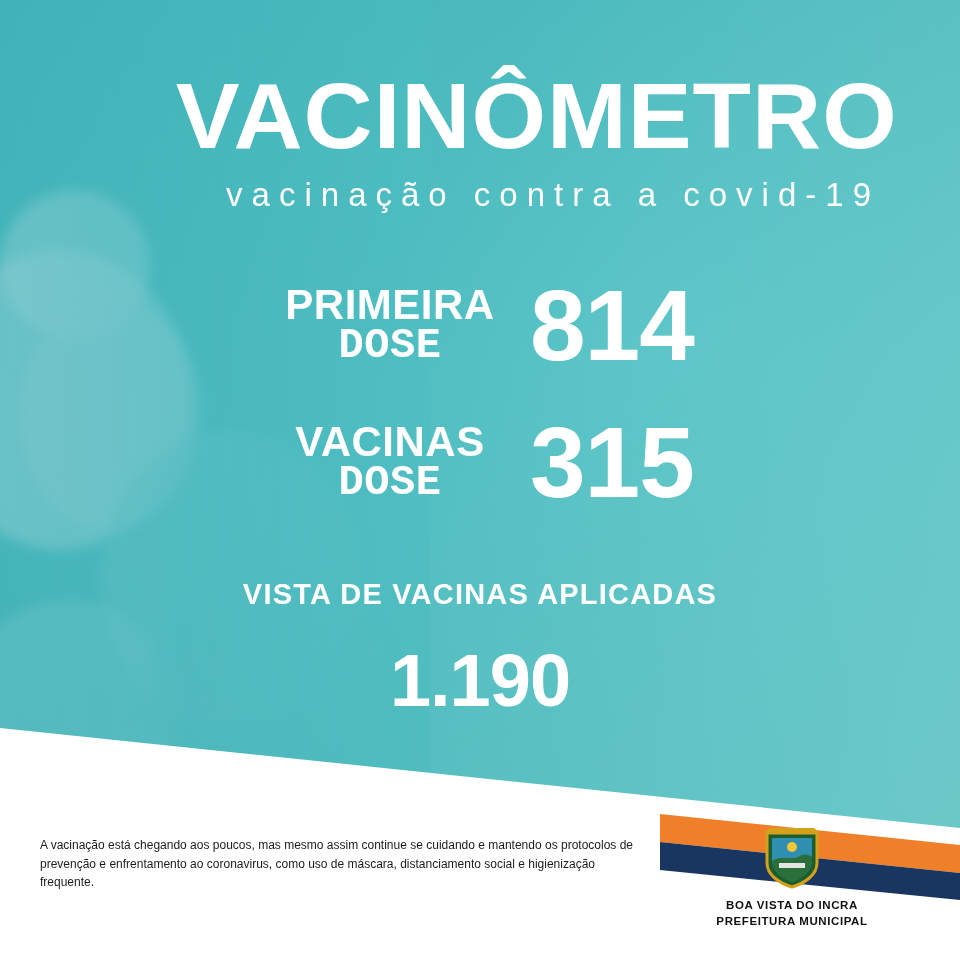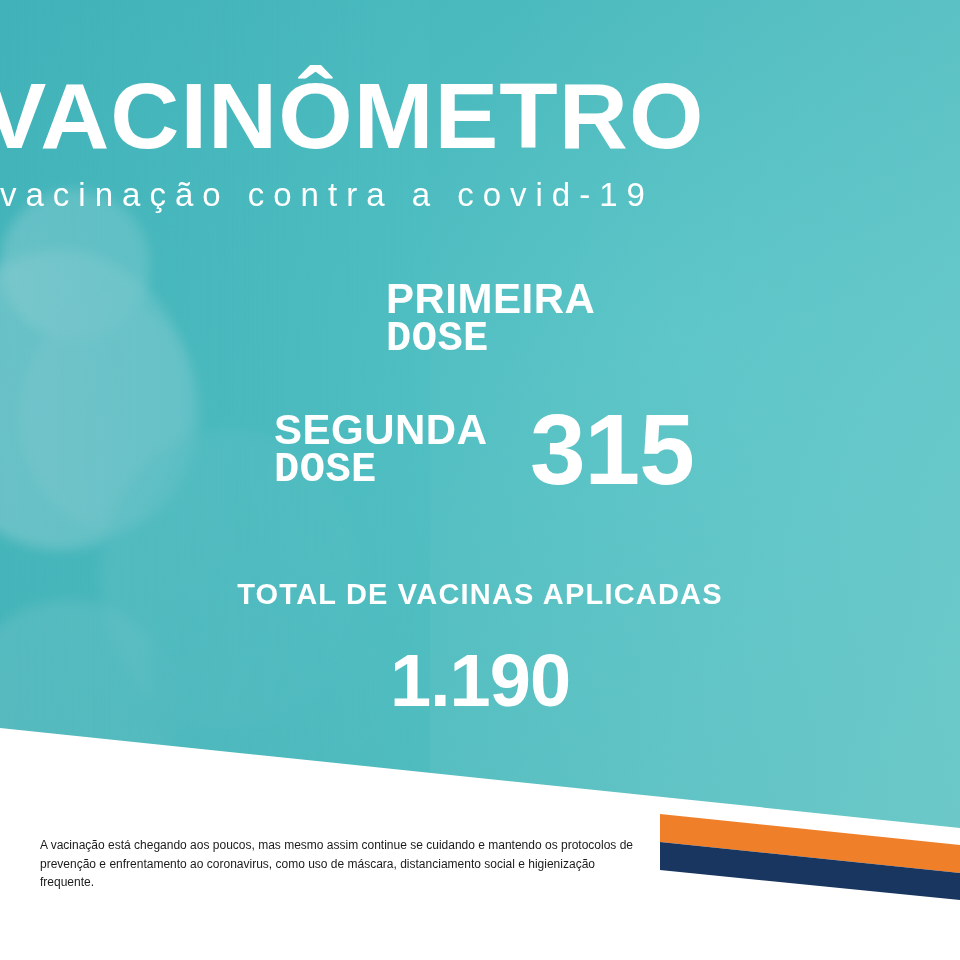--- a/index.html
+++ b/index.html
@@ -65,7 +65,7 @@
     top: 70px;
     left: 0;
     width: 880px;
-    text-align: left;
+    text-align: right;
   }
   .title {
     font-family: "Liberation Sans", sans-serif;

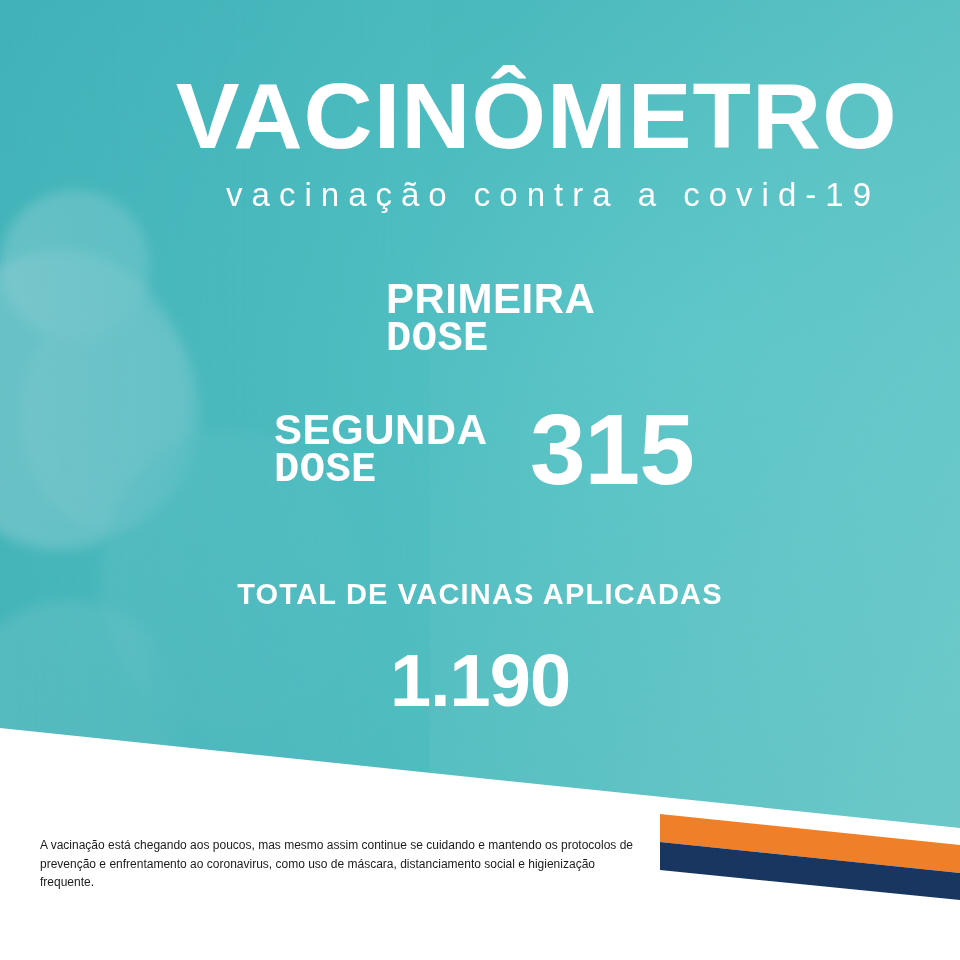--- a/index.html
+++ b/index.html
@@ -106,7 +106,7 @@
     font-weight: bold;
     font-size: 42px;
     line-height: 0.98;
-    text-align: left;
+    text-align: center;
     letter-spacing: 0.5px;
     width: 232px;
     margin-left: 44px;

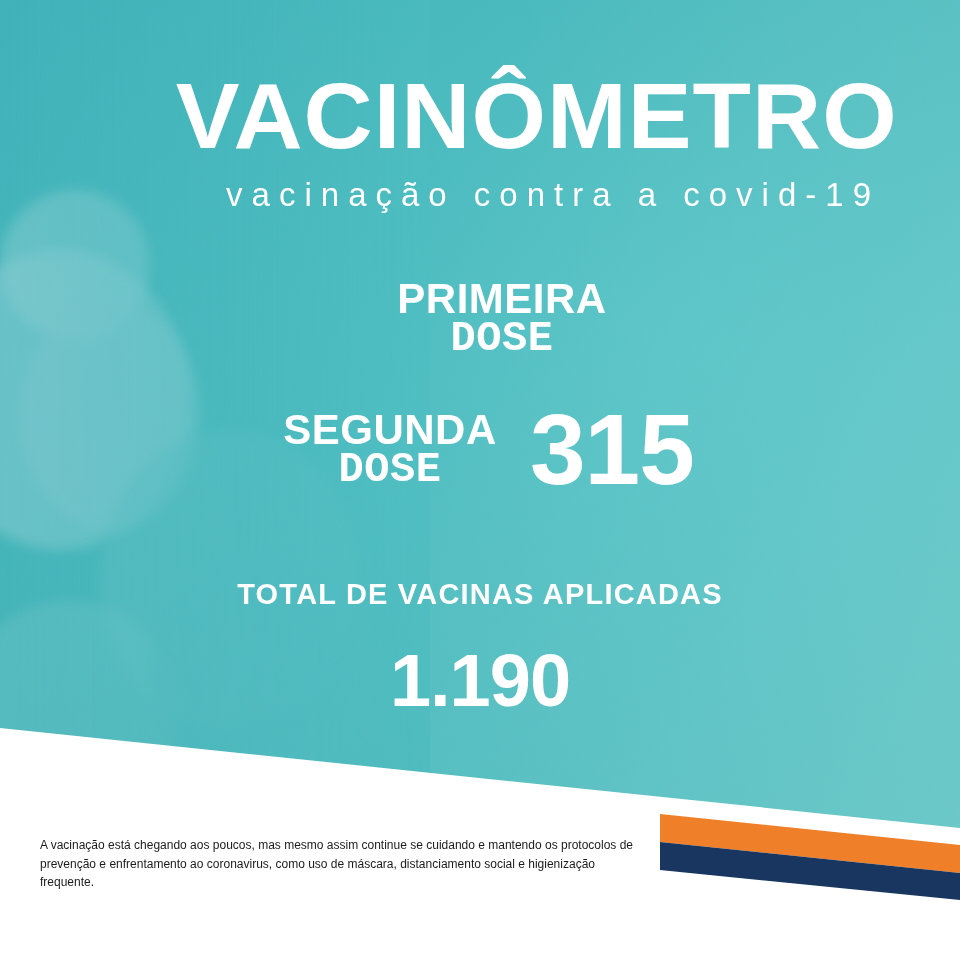--- a/index.html
+++ b/index.html
@@ -236,6 +236,7 @@
         <span class="l1">PRIMEIRA</span>
         <span class="l2">DOSE</span>
       </div>
+      <div class="dose-value">814</div>
     </div>
 
     <div class="dose-row">

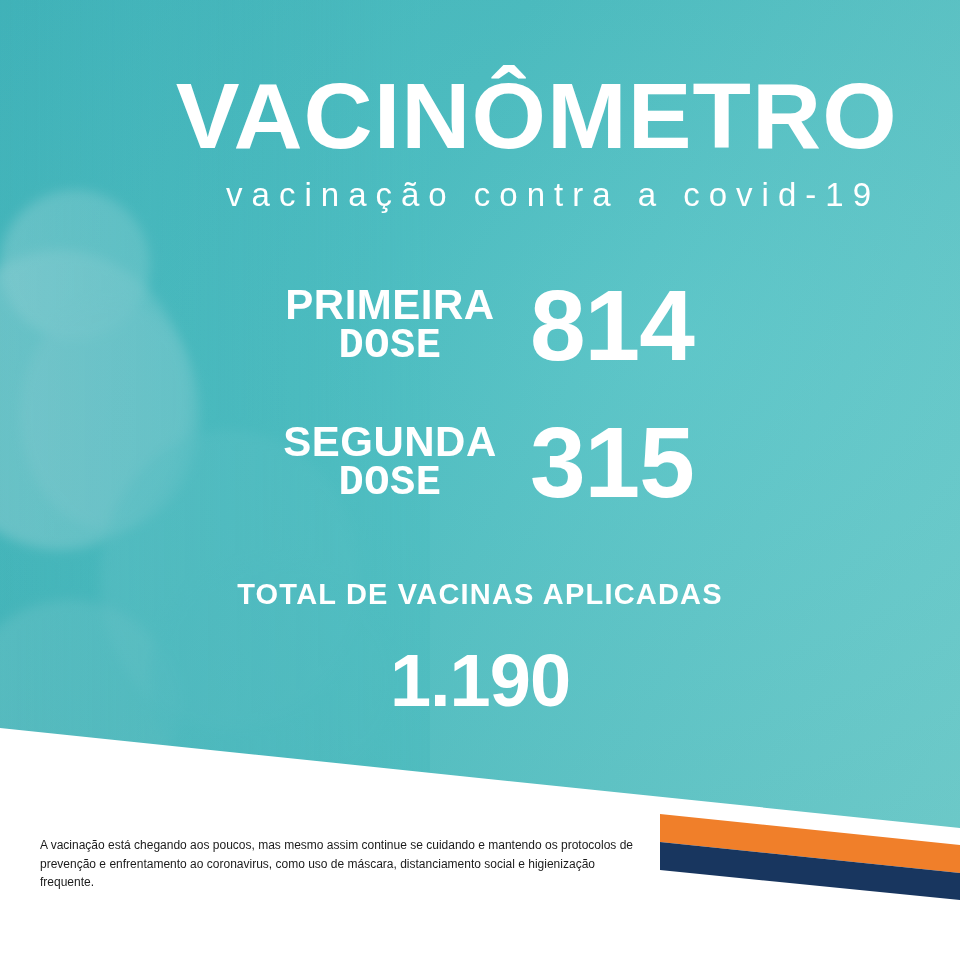--- a/index.html
+++ b/index.html
@@ -241,7 +241,7 @@
 
     <div class="dose-row">
       <div class="dose-label">
-        <span class="l1">SEGUNDA</span>
+        <span class="l1">VACINAS</span>
         <span class="l2">DOSE</span>
       </div>
       <div class="dose-value">315</div>

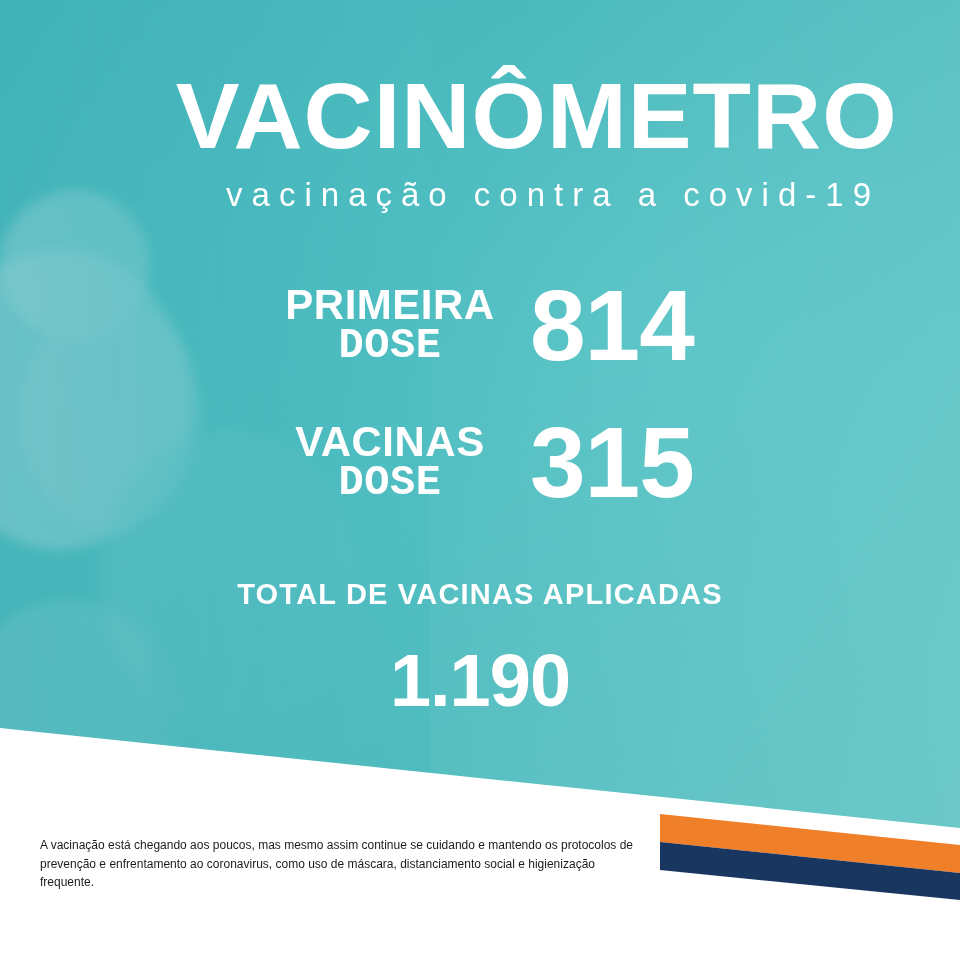--- a/index.html
+++ b/index.html
@@ -250,7 +250,7 @@
   </div>
 
   <div class="total">
-    <div class="total-label">TOTAL DE VACINAS APLICADAS</div>
+    <div class="total-label">VISTA DE VACINAS APLICADAS</div>
     <div class="total-value">1.190</div>
   </div>
 

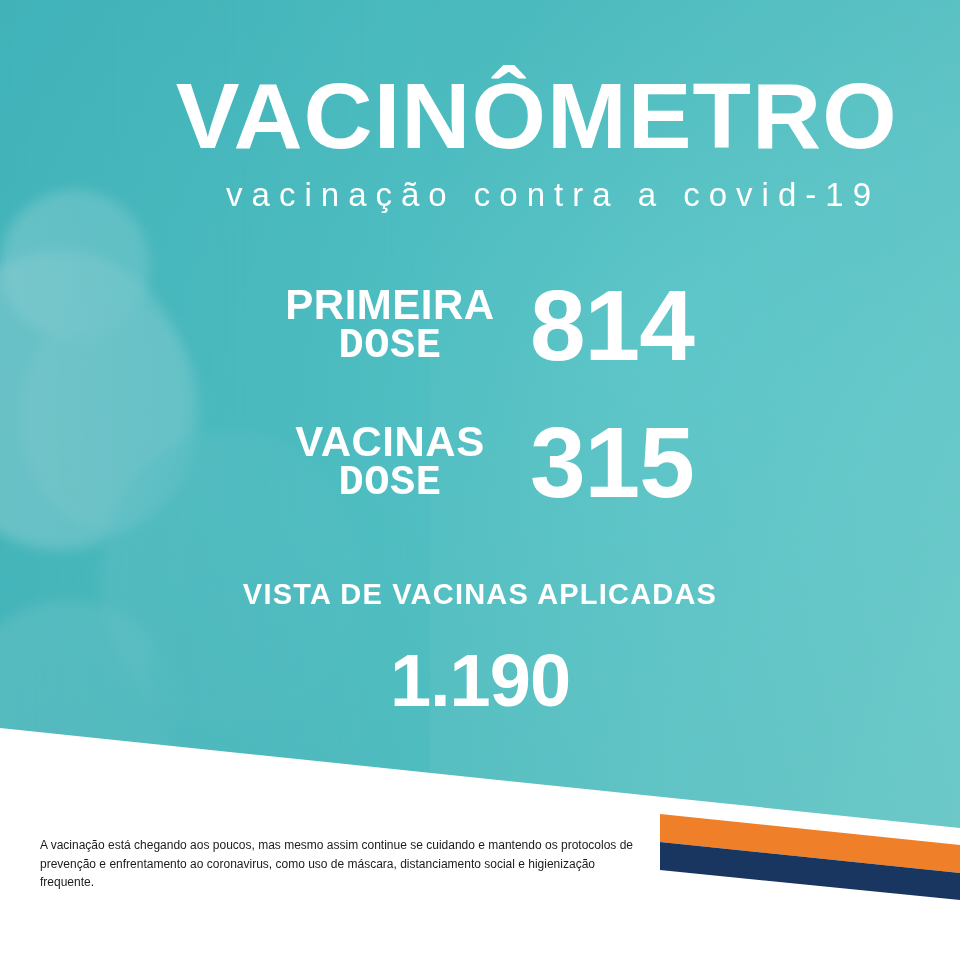--- a/index.html
+++ b/index.html
@@ -260,6 +260,18 @@
 
   <div class="footer-text">A vacinação está chegando aos poucos, mas mesmo assim continue se cuidando e mantendo os protocolos de prevenção e enfrentamento ao coronavirus, como uso de máscara, distanciamento social e higienização frequente.</div>
 
+  <div class="crest-block">
+    <svg class="crest" viewBox="0 0 58 62">
+      <path d="M4 6 H54 V36 C54 48 42 56 29 60 C16 56 4 48 4 36 Z" fill="#1d5c2e" stroke="#d3a11a" stroke-width="3"></path>
+      <path d="M9 11 H49 V34 C49 44 39 51 29 55 C19 51 9 44 9 34 Z" fill="#2f8fb0"></path>
+      <path d="M9 34 C18 28 28 34 37 29 C42 26 46 28 49 30 V34 C49 44 39 51 29 55 C19 51 9 44 9 34 Z" fill="#2a6f3a"></path>
+      <circle cx="29" cy="20" r="5" fill="#f2c43a"></circle>
+      <rect x="16" y="36" width="26" height="5" fill="#e4e4e4"></rect>
+      <path d="M2 5 H56 L51 1 H7 Z" fill="#d3a11a"></path>
+    </svg>
+    <div class="crest-line">BOA VISTA DO INCRA</div>
+    <div class="crest-line">PREFEITURA MUNICIPAL</div>
+  </div>
 
 </div>
 

